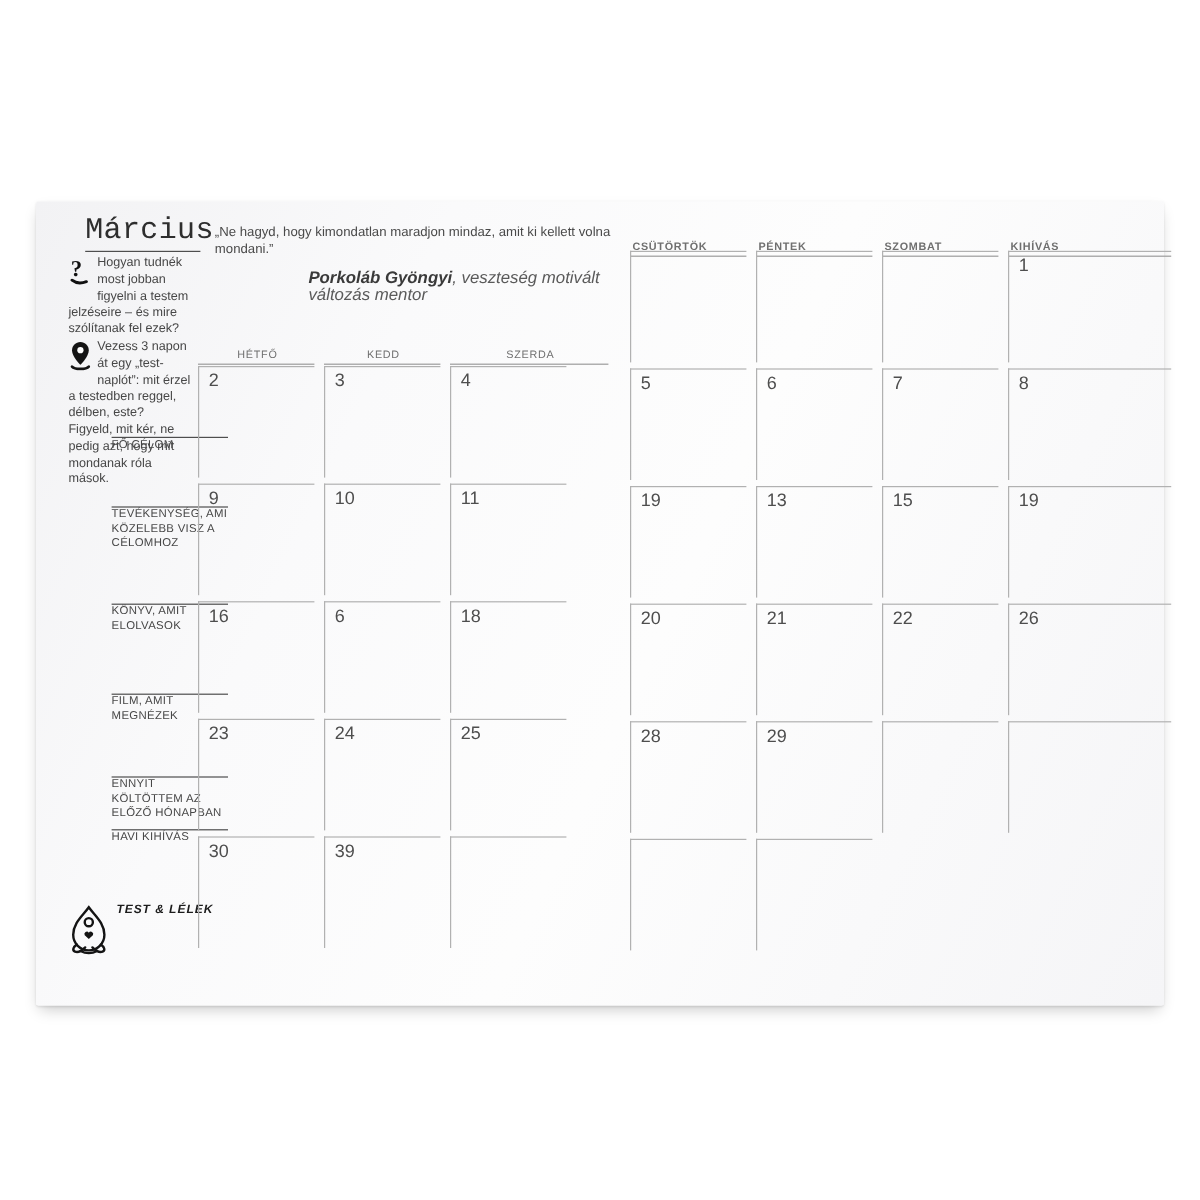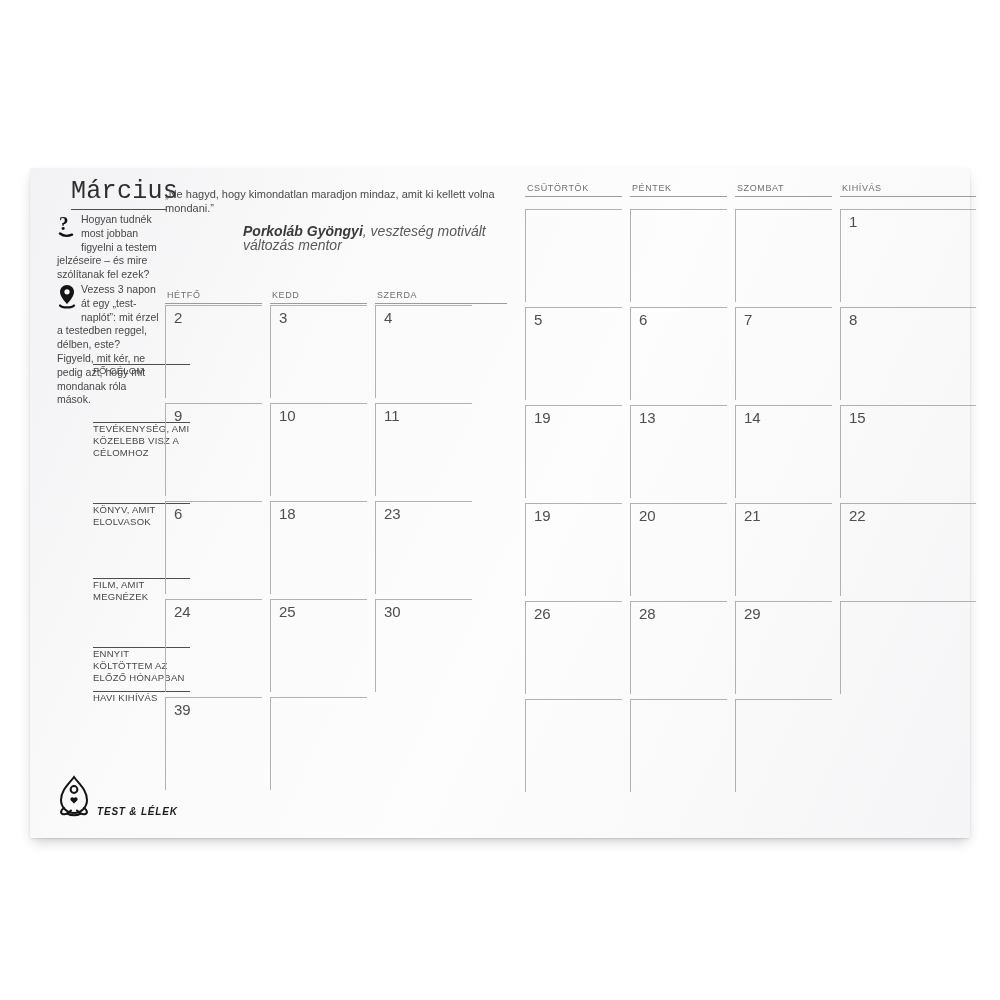--- a/index.html
+++ b/index.html
@@ -43,7 +43,7 @@
   }
   
   .quote{
-    position:absolute;left:135px;top:19px;width:330px;
+    position:absolute;left:149px;top:19px;width:330px;
     font-size:11px;line-height:14px;color:#4a4a4a;
   }
   .quote-attr{margin-top:9px;padding-left:78px;font-style:italic;font-size:14px;color:#5a5a5a;}

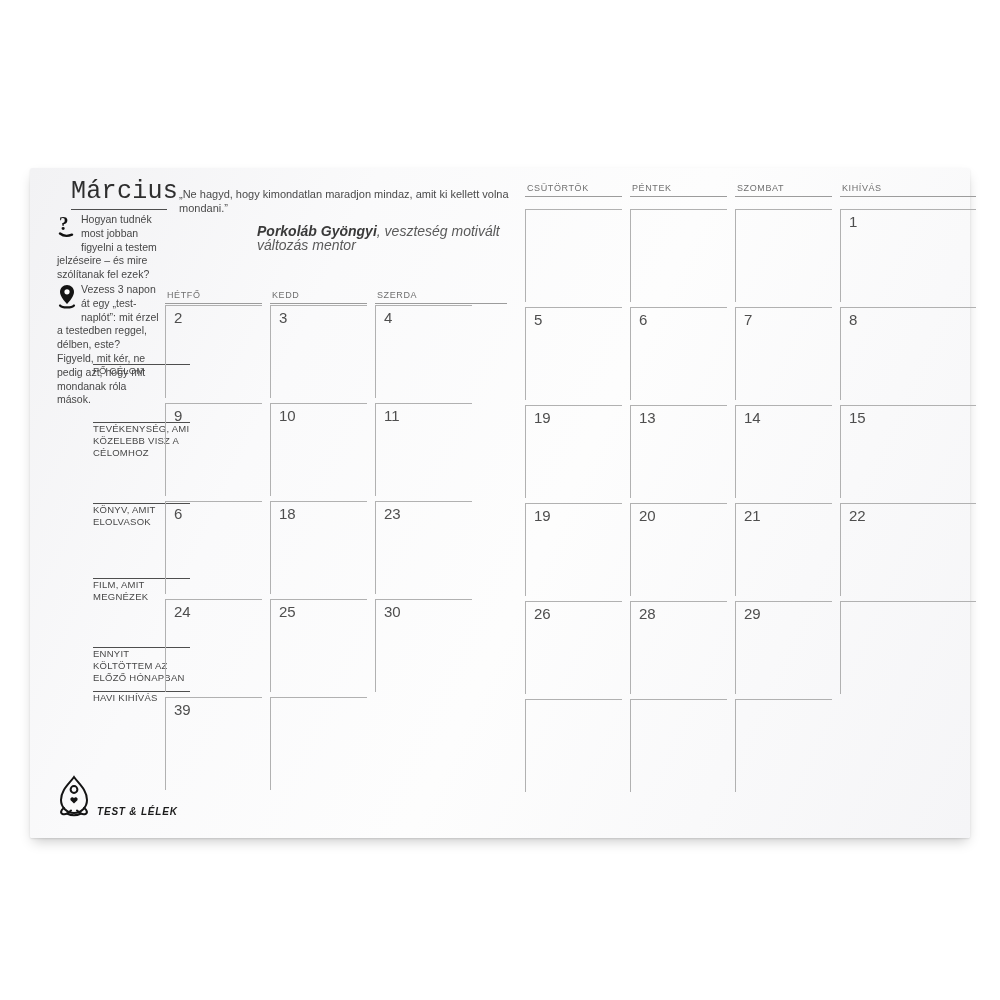--- a/index.html
+++ b/index.html
@@ -51,7 +51,7 @@
   
   .day-headers{position:absolute;display:grid;column-gap:8px;}
   #left-days{left:135px;top:122px;grid-template-columns:97px 97px 132px;}
-  #right-days{left:495px;top:15px;grid-template-columns:97px 97px 97px 136px;}
+  #right-days{left:495px;top:32px;grid-template-columns:97px 97px 97px 136px;font-weight:bold;}
   .day-h{
     font-size:9px;letter-spacing:.6px;color:#6f6f6f;
     padding:0 0 3px 2px;border-bottom:1px solid #9c9c9c;

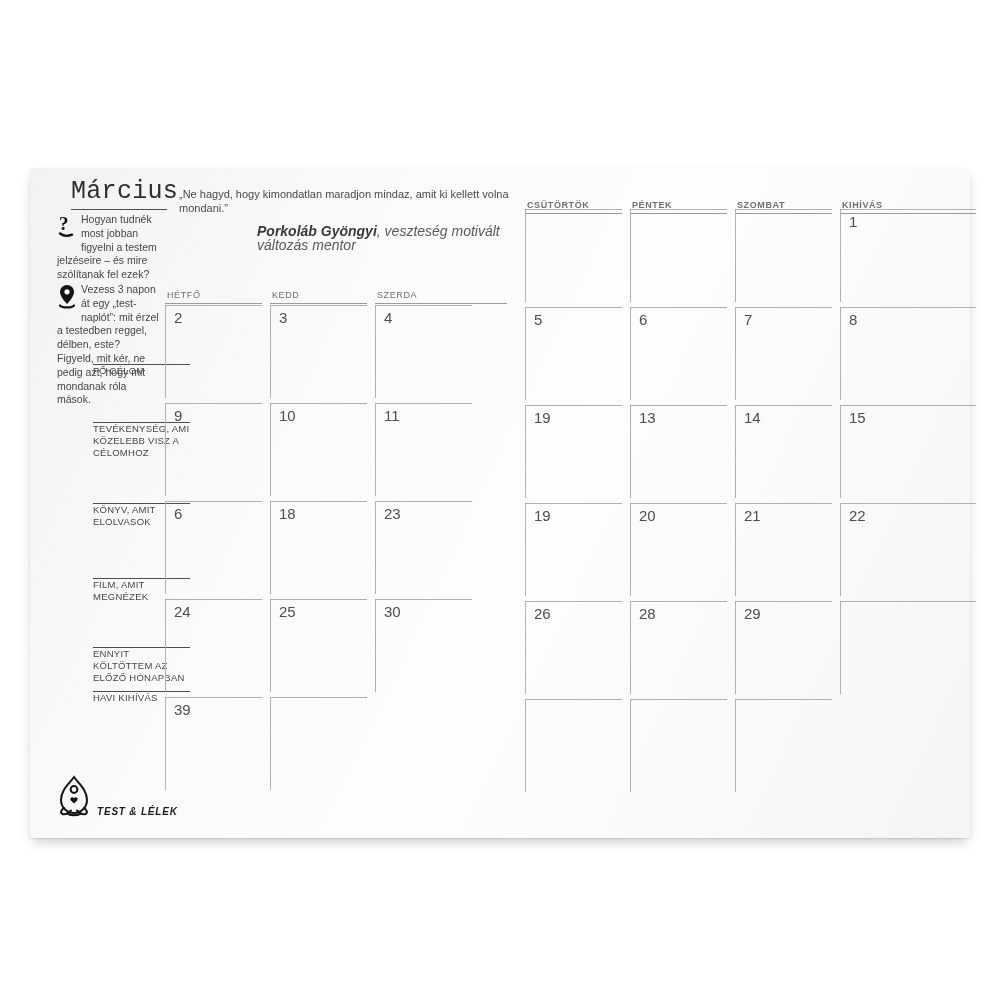--- a/index.html
+++ b/index.html
@@ -50,7 +50,7 @@
   .quote-attr .author{font-weight:bold;color:#3a3a3a;}
   
   .day-headers{position:absolute;display:grid;column-gap:8px;}
-  #left-days{left:135px;top:122px;grid-template-columns:97px 97px 132px;}
+  #left-days{left:135px;top:122px;grid-template-columns:97px 97px 132px;text-align:center;}
   #right-days{left:495px;top:32px;grid-template-columns:97px 97px 97px 136px;font-weight:bold;}
   .day-h{
     font-size:9px;letter-spacing:.6px;color:#6f6f6f;

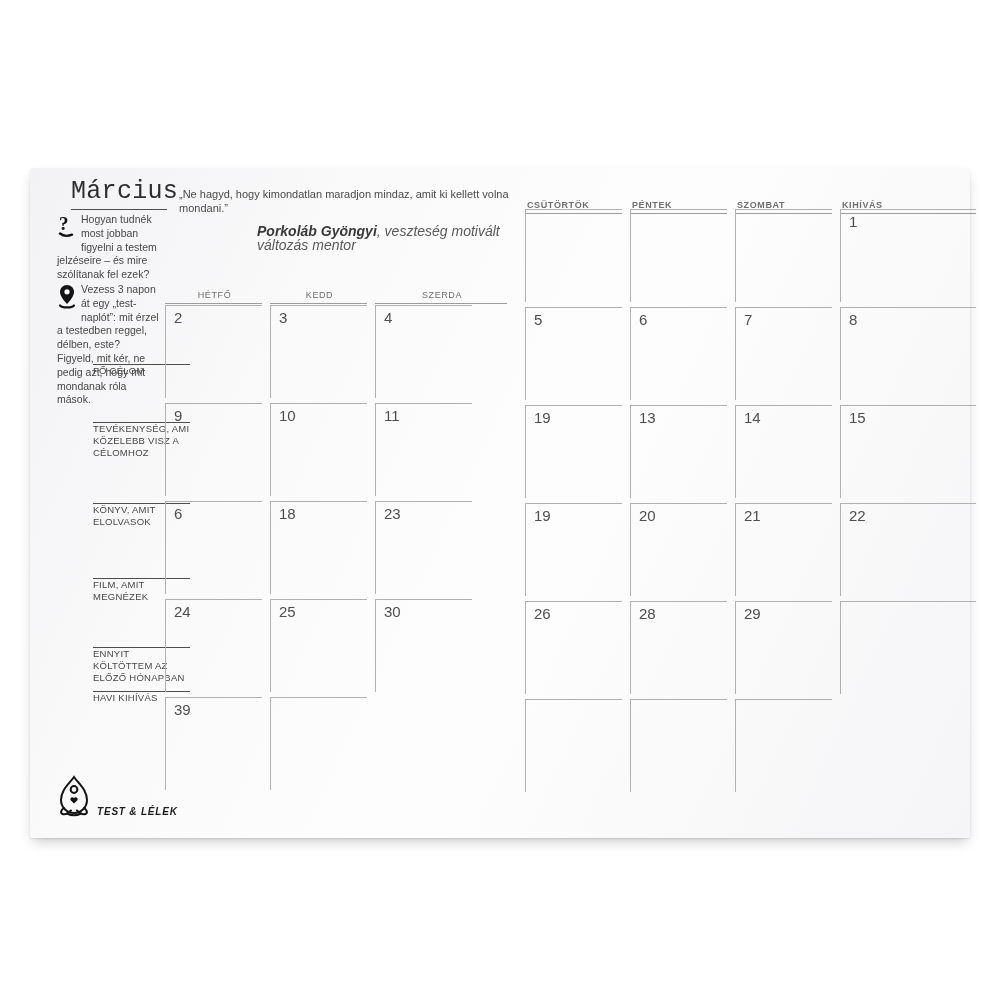--- a/index.html
+++ b/index.html
@@ -156,7 +156,6 @@
       <div class="cell"><span class="num">8</span></div>
       <div class="cell"><span class="num">19</span></div>
       <div class="cell"><span class="num">13</span></div>
-      <div class="cell"><span class="num">14</span></div>
       <div class="cell"><span class="num">15</span></div>
       <div class="cell"><span class="num">19</span></div>
       <div class="cell"><span class="num">20</span></div>

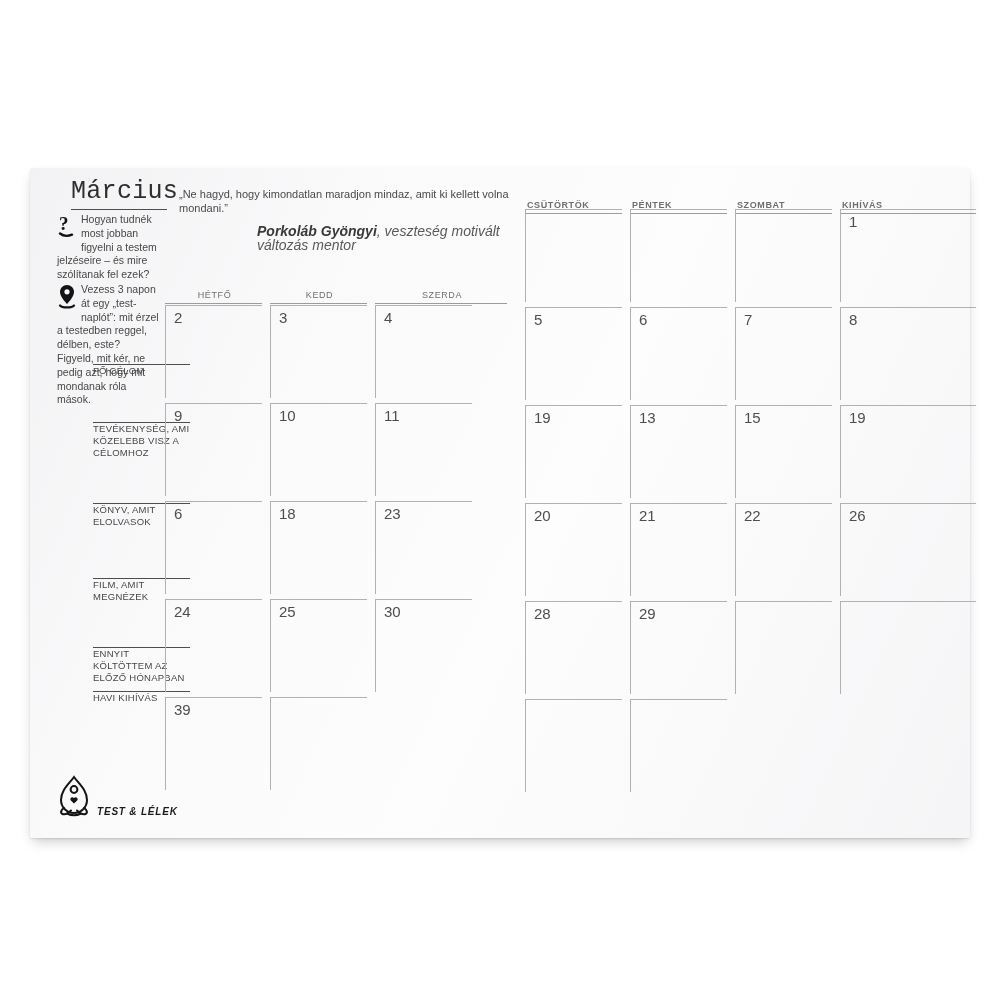--- a/index.html
+++ b/index.html
@@ -136,6 +136,7 @@
       <div class="cell"><span class="num">9</span></div>
       <div class="cell"><span class="num">10</span></div>
       <div class="cell"><span class="num">11</span></div>
+      <div class="cell"><span class="num">16</span></div>
       <div class="cell"><span class="num">6</span></div>
       <div class="cell"><span class="num">18</span></div>
       <div class="cell"><span class="num">23</span></div>

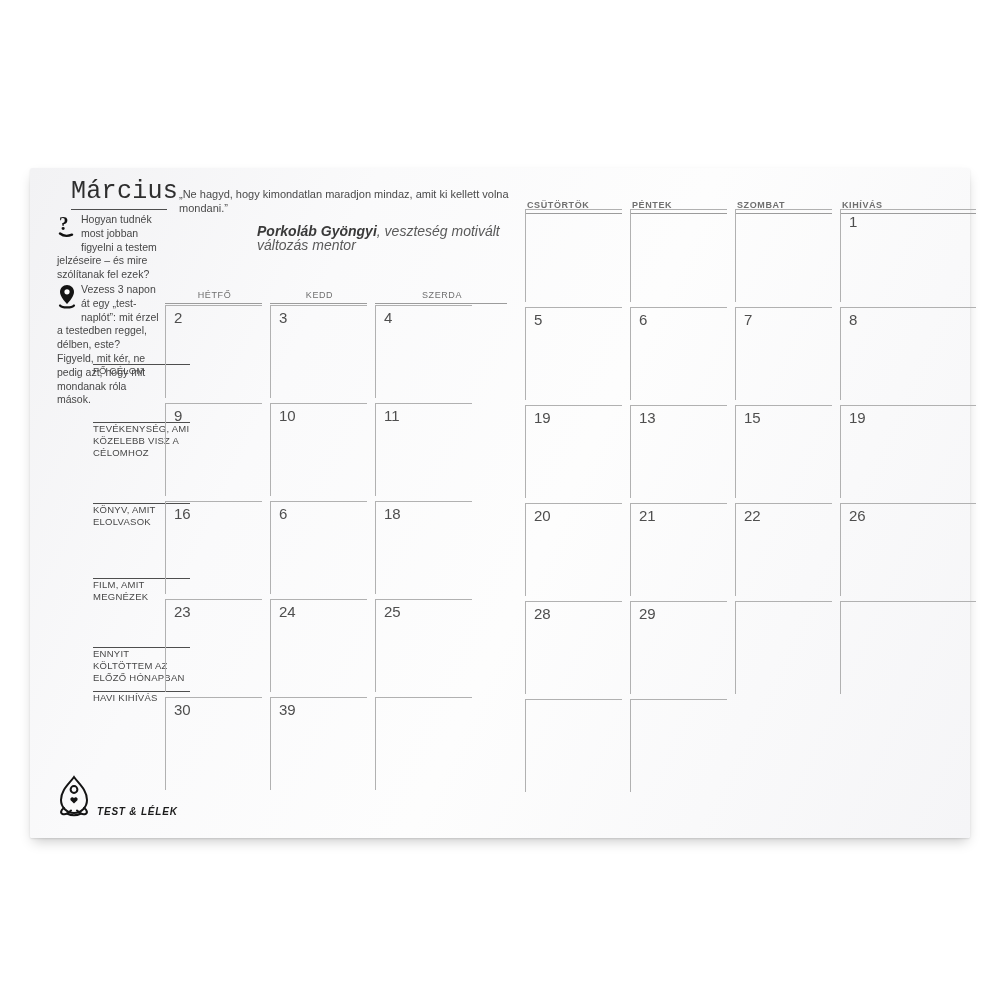--- a/index.html
+++ b/index.html
@@ -35,7 +35,7 @@
   }
   .s0{top:196px}.s1{top:254px}.s2{top:335px}.s3{top:410px}.s4{top:479px}.s5{top:523px}
   .brand{
-    position:absolute;left:25px;top:606px;display:flex;align-items:flex-end;gap:4px;
+    position:absolute;left:25px;top:585px;display:flex;gap:4px;
   }
   .brand-text{
     font-size:10px;font-style:italic;font-weight:bold;letter-spacing:.8px;

